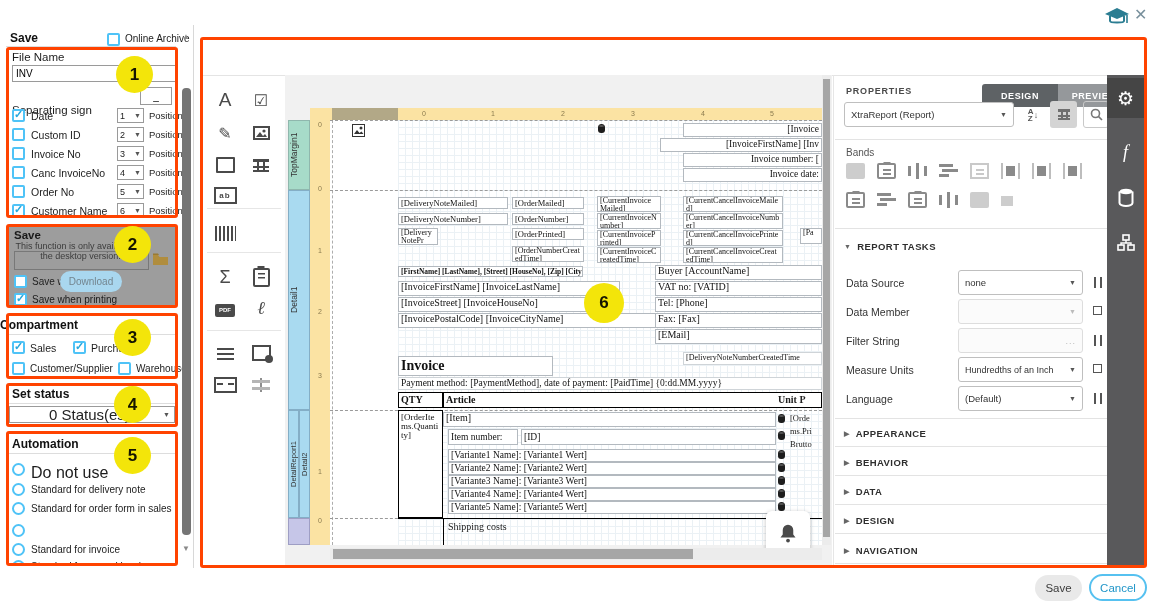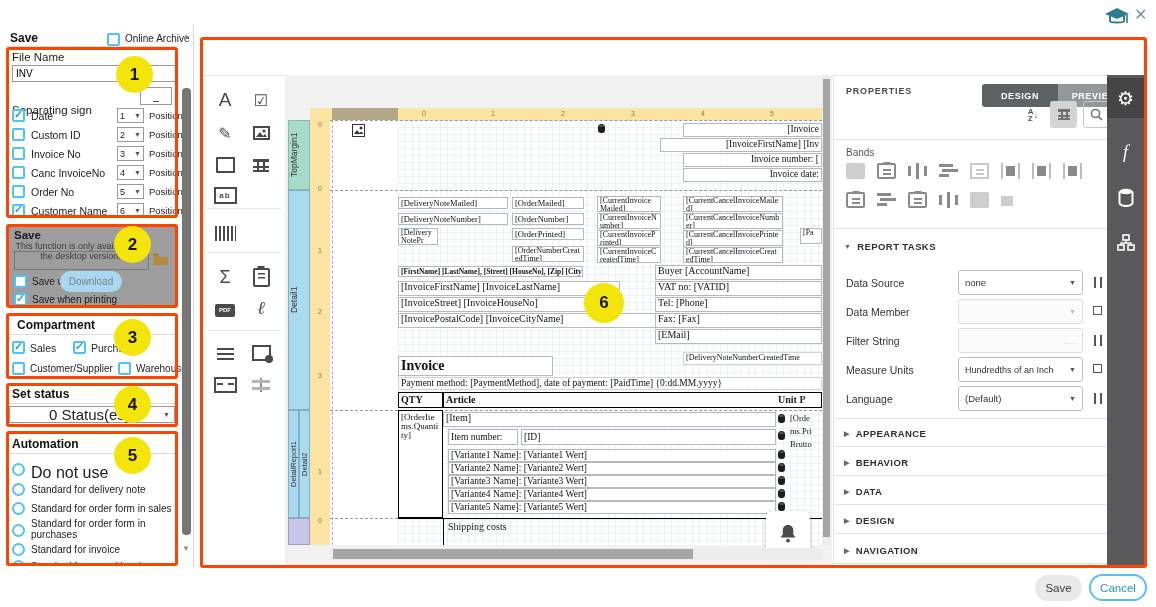--- a/index.html
+++ b/index.html
@@ -432,6 +432,10 @@
 
     <div class="vline" style="left:630px;top:35px;height:490px;background:#e6e6e6;"></div>
     <span class="abs" style="left:643px;top:46px;font-size:9px;font-weight:bold;letter-spacing:.8px;color:#4a4a4a;">PROPERTIES</span>
+    <div class="psel" style="left:641px;top:62px;width:170px;">
+      <span>XtraReport (Report)</span>
+        <span class="caret" style="color:#555;">▼</span>
+    </div>
     <div class="abs" style="left:818px;top:63px;width:24px;height:24px;display:flex;align-items:center;justify-content:center;">
       <span style="font-size:8px;font-weight:bold;color:#555;line-height:7px;display:inline-block;">A<br>Z</span>
         <span style="font-size:9px;color:#555;">↓</span>

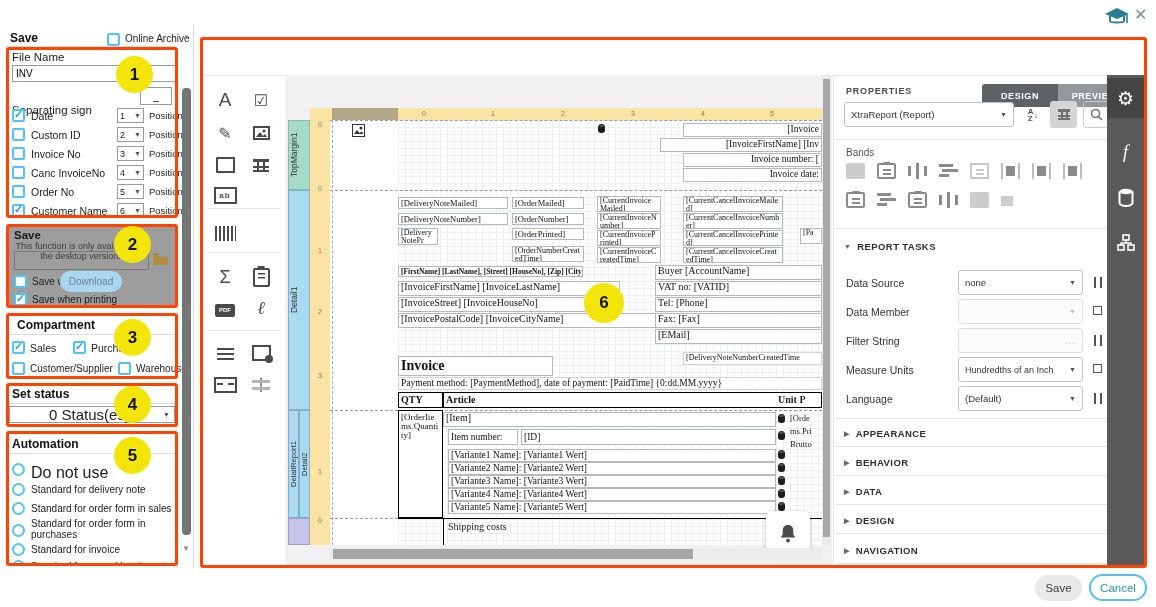--- a/index.html
+++ b/index.html
@@ -194,7 +194,7 @@
   </div>
 
   <div class="hl-box" style="left:6px;top:313px;width:172px;height:66px;z-index:40;"></div>
-  <span class="sect-title" style="left:17px;top:318px;text-align:right;">Compartment</span>
+  <span class="sect-title" style="left:0;top:318px;text-align:right;">Compartment</span>
   <div class="divider" style="left:9px;top:334px;width:166px;"></div>
   <span class="cb on" style="left:12px;top:341px;"></span>
   <span class="lbl" style="left:30px;top:342px;text-align:right;">Sales</span>

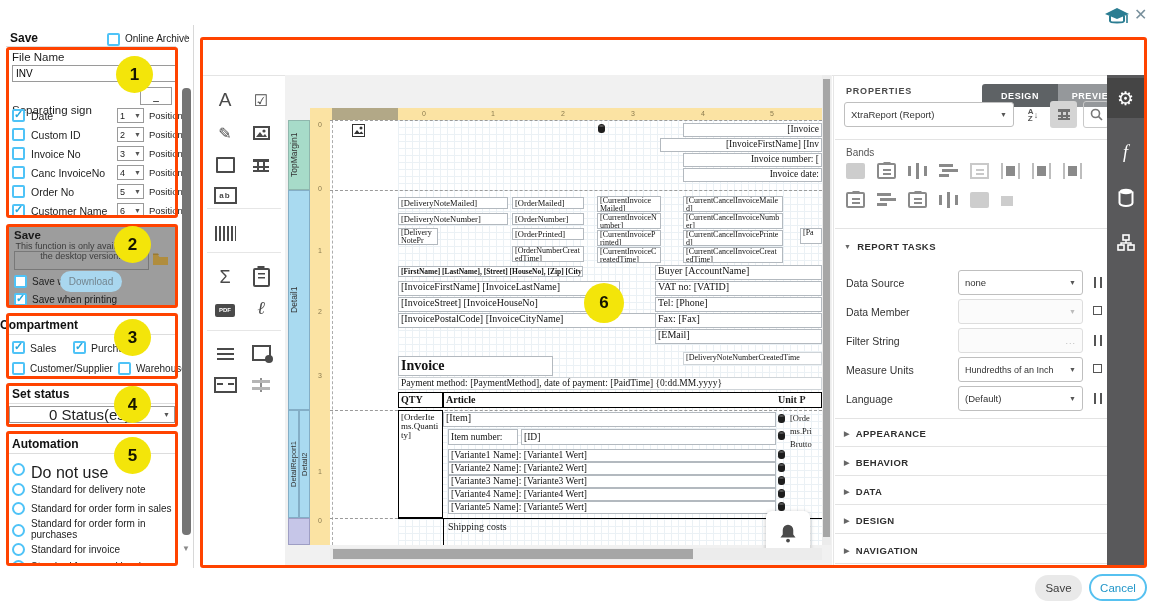--- a/index.html
+++ b/index.html
@@ -224,7 +224,6 @@
     <span class="rad" style="left:6px;top:71px;"></span>
     <span class="lbl" style="left:25px;top:72px;font-size:10px;">Standard for order form in sales</span>
     <span class="rad" style="left:6px;top:93px;"></span>
-    <span class="lbl" style="left:25px;top:87px;font-size:10px;white-space:normal;width:130px;line-height:11px;">Standard for order form in purchases</span>
     <span class="rad" style="left:6px;top:112px;"></span>
     <span class="lbl" style="left:25px;top:113px;font-size:10px;">Standard for invoice</span>
     <span class="rad" style="left:6px;top:129px;"></span>

